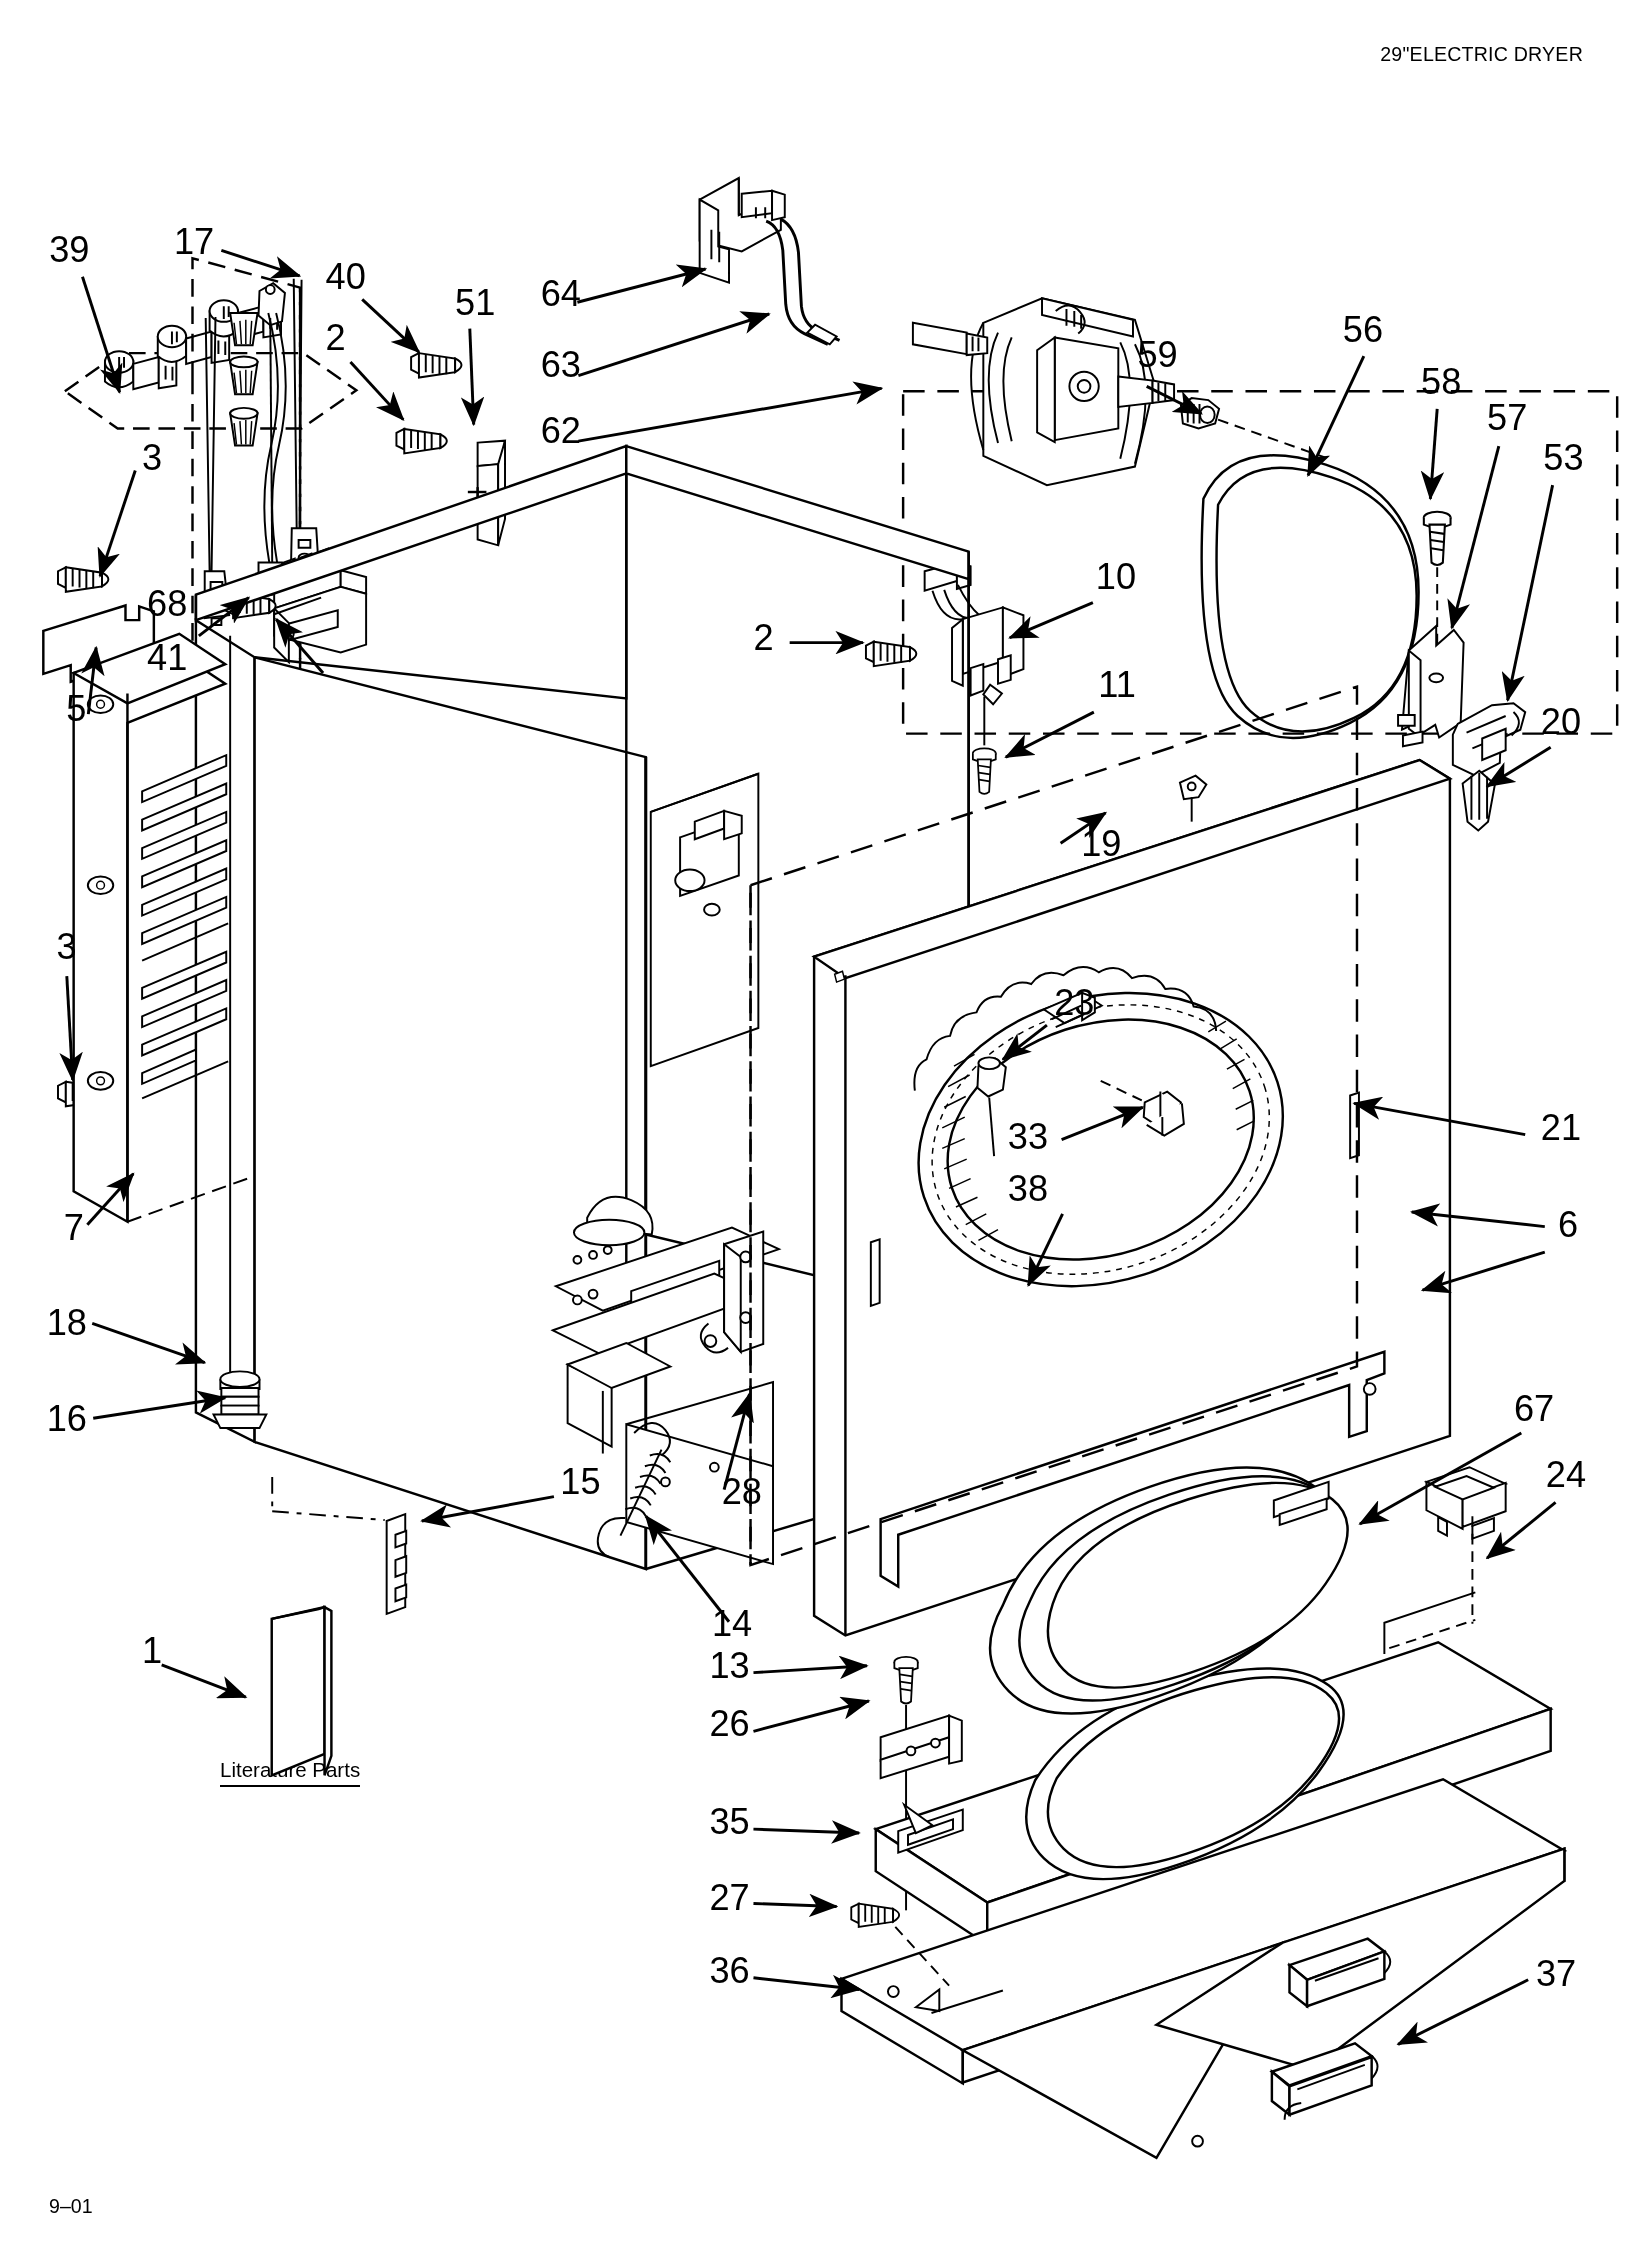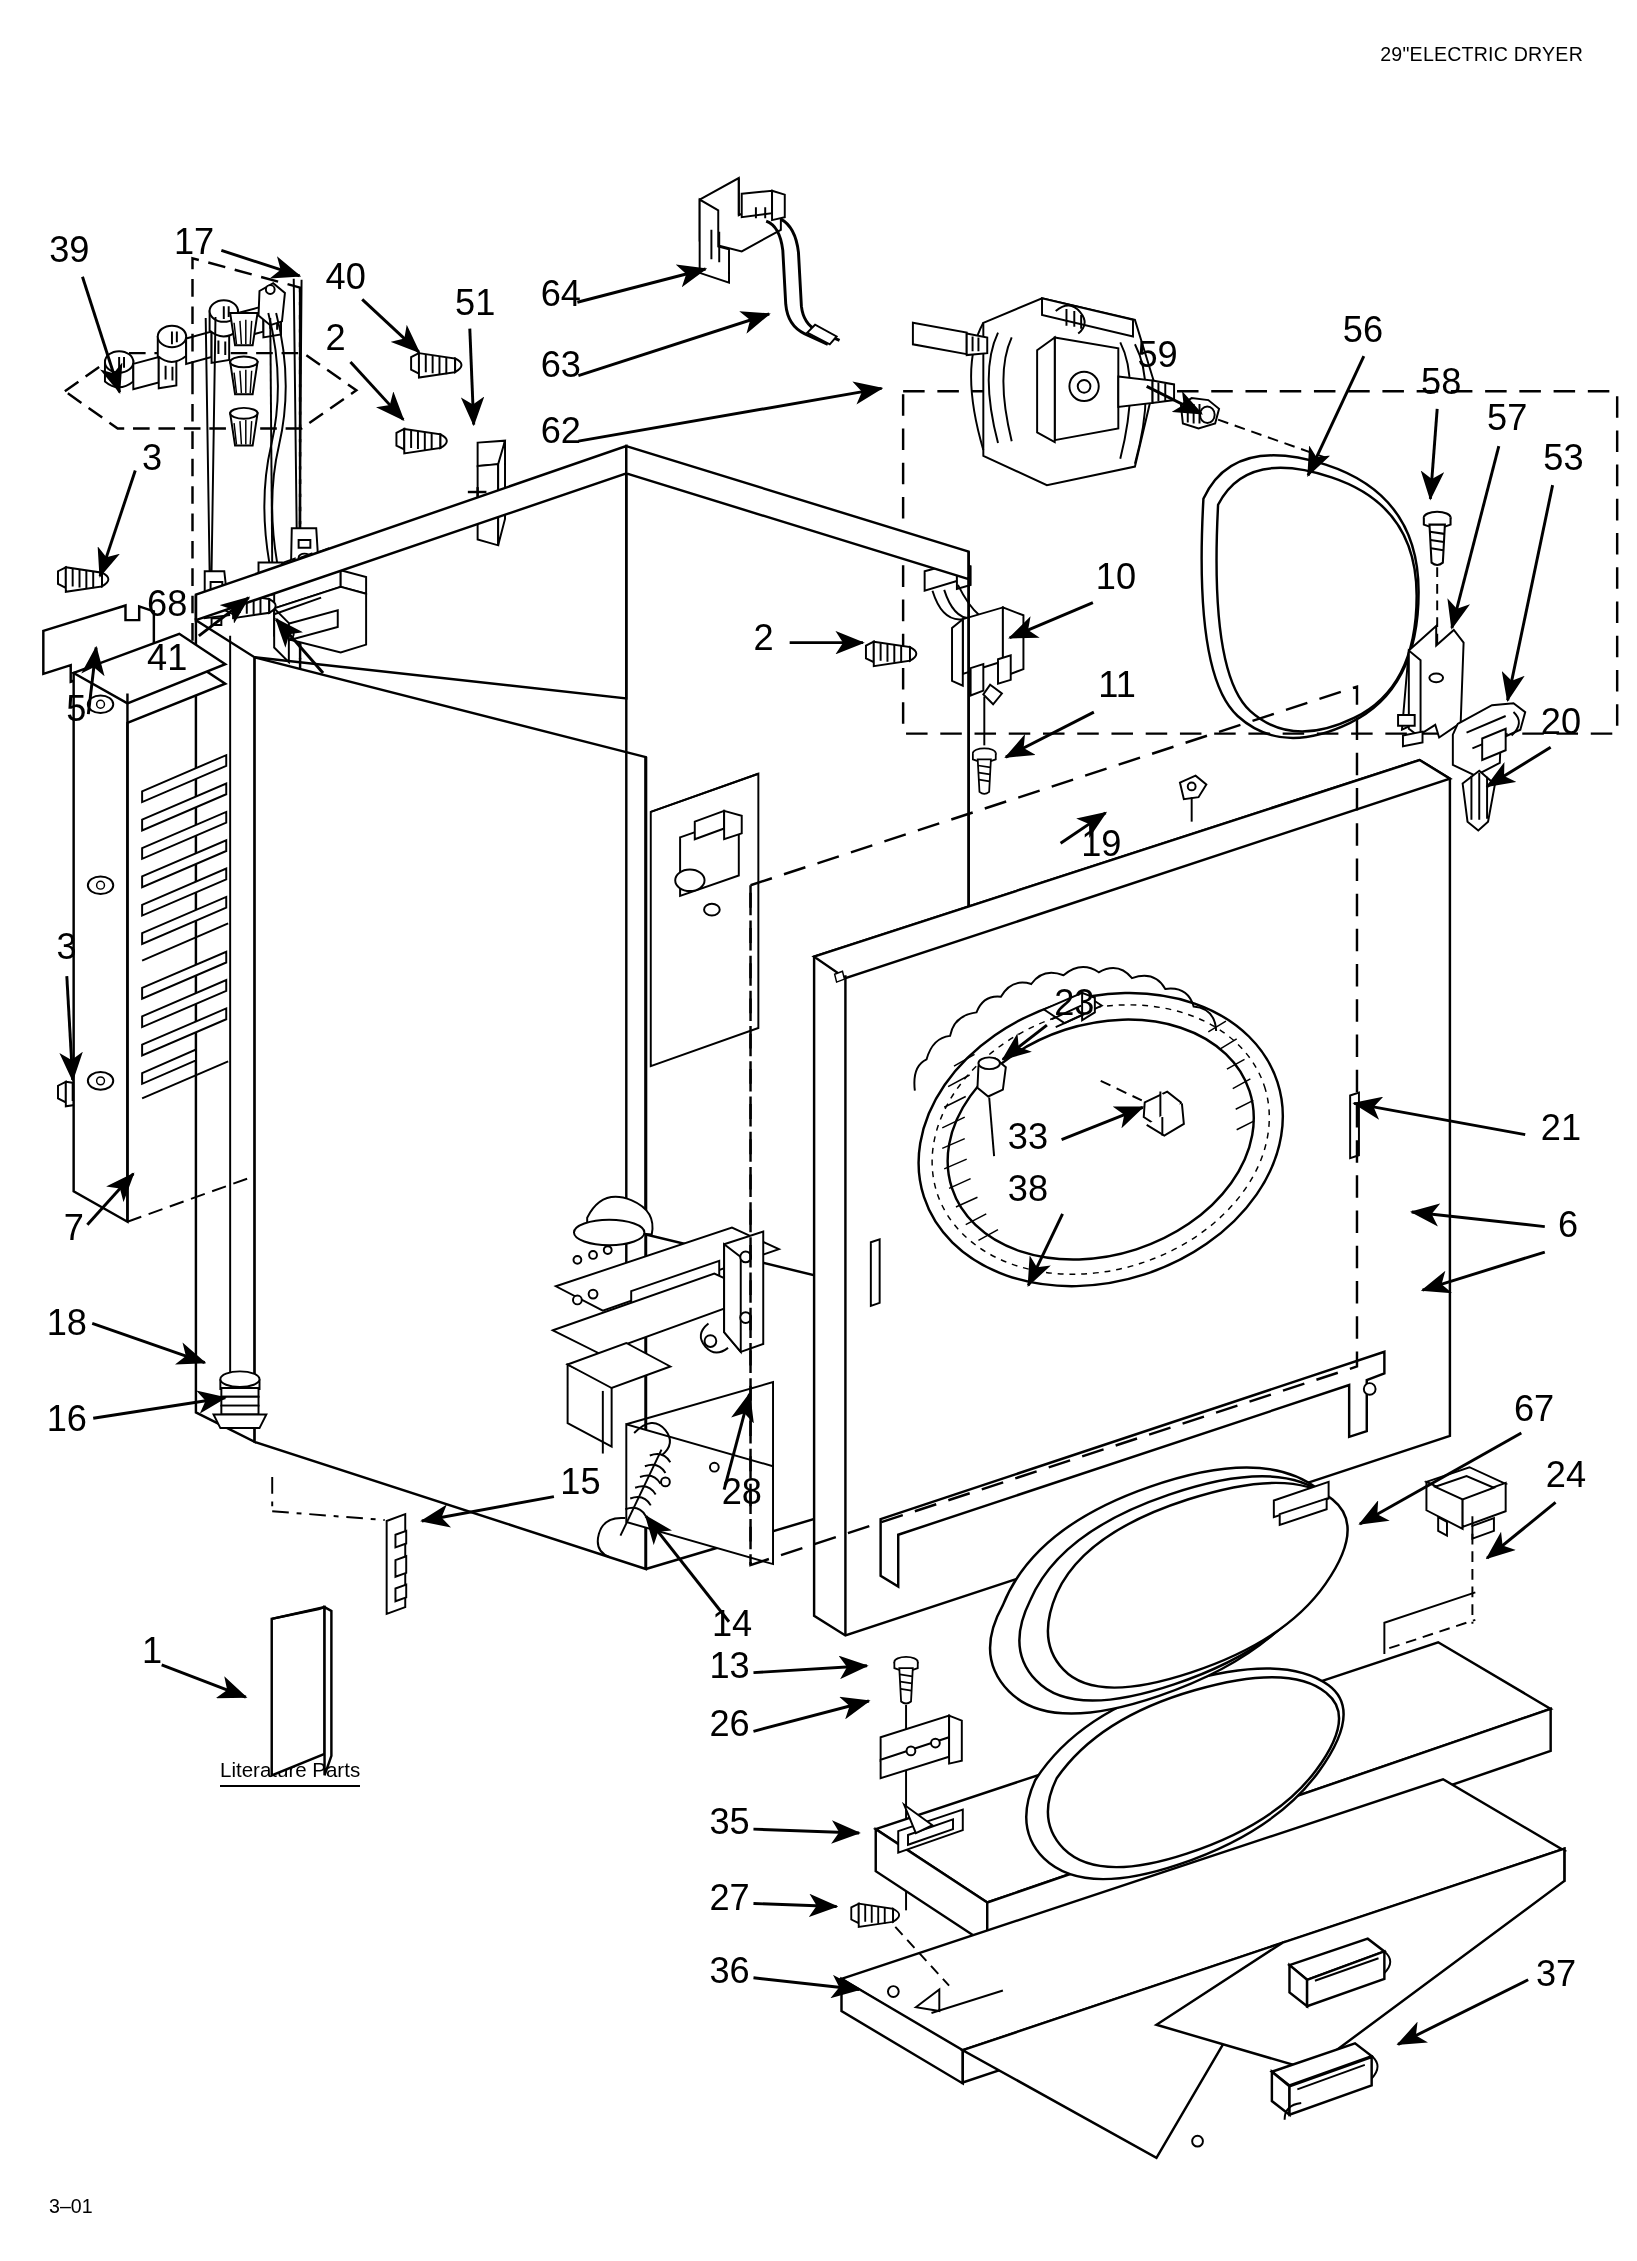--- a/index.html
+++ b/index.html
@@ -20,7 +20,7 @@
 <div id="sheet">
 
   <div class="hdr">29"ELECTRIC DRYER</div>
-  <div class="ftr">3–01</div>
+  <div class="ftr">9–01</div>
   <div class="litlabel">Literature Parts</div>
 
   <svg viewBox="0 0 3348 4623">

